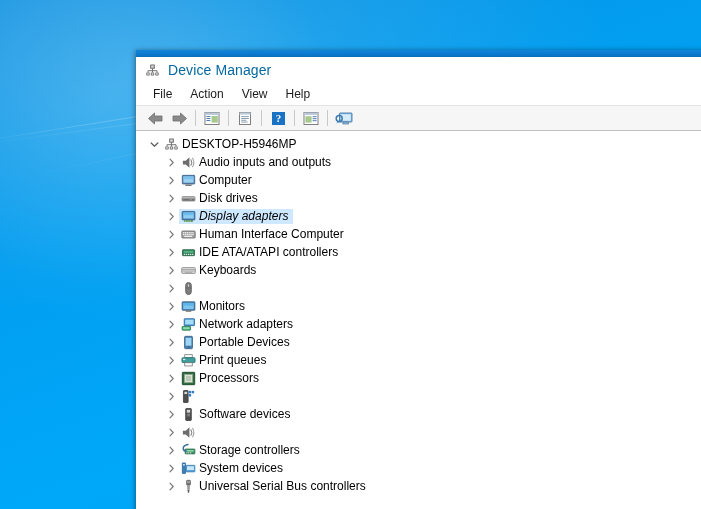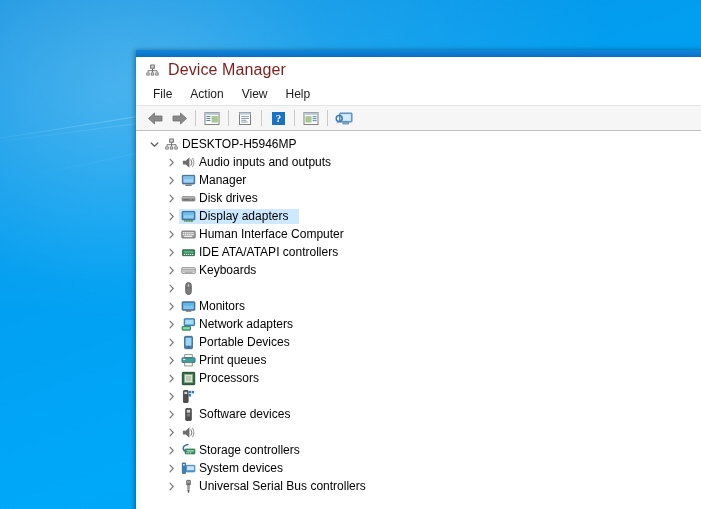--- a/index.html
+++ b/index.html
@@ -71,8 +71,8 @@
     box-sizing: border-box;
   }
   #titlebar .title-text {
-    font-size: 16px;
-    color: #7f1d1d;
+    font-size: 14px;
+    color: #0369a1;
     margin-left: 8px;
     letter-spacing: .1px;
     white-space: nowrap;

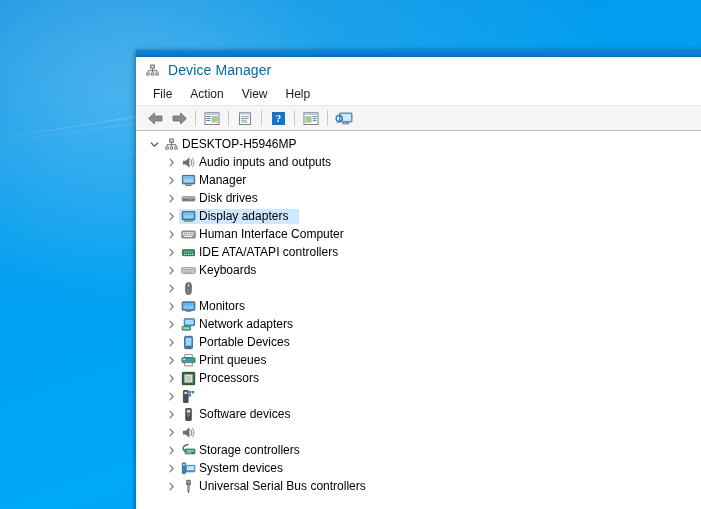--- a/index.html
+++ b/index.html
@@ -348,7 +348,7 @@
           <rect x="4.6" y="12.2" width="6.8" height="1.6" rx="0.4" fill="#7b7b7b"></rect>
         </svg>
       </span>
-      <span class="node-label">Manager</span>
+      <span class="node-label">Computer</span>
     </div>
 
     <div class="tree-row level-1">

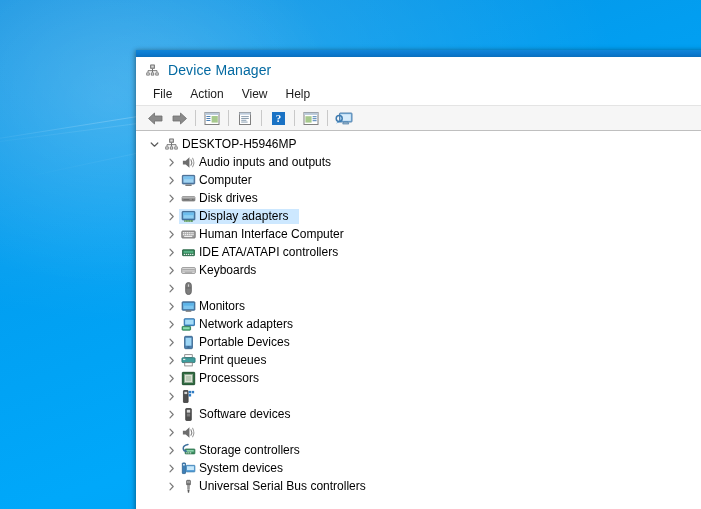--- a/index.html
+++ b/index.html
@@ -161,7 +161,8 @@
   .tree-row.selected .sel-wrap {
     background: #cde8ff;
     display: flex;
-    padding-right: 9px;
+    padding-right: 3px;
+    font-style: italic;
   }
 
   svg { display: block; }

